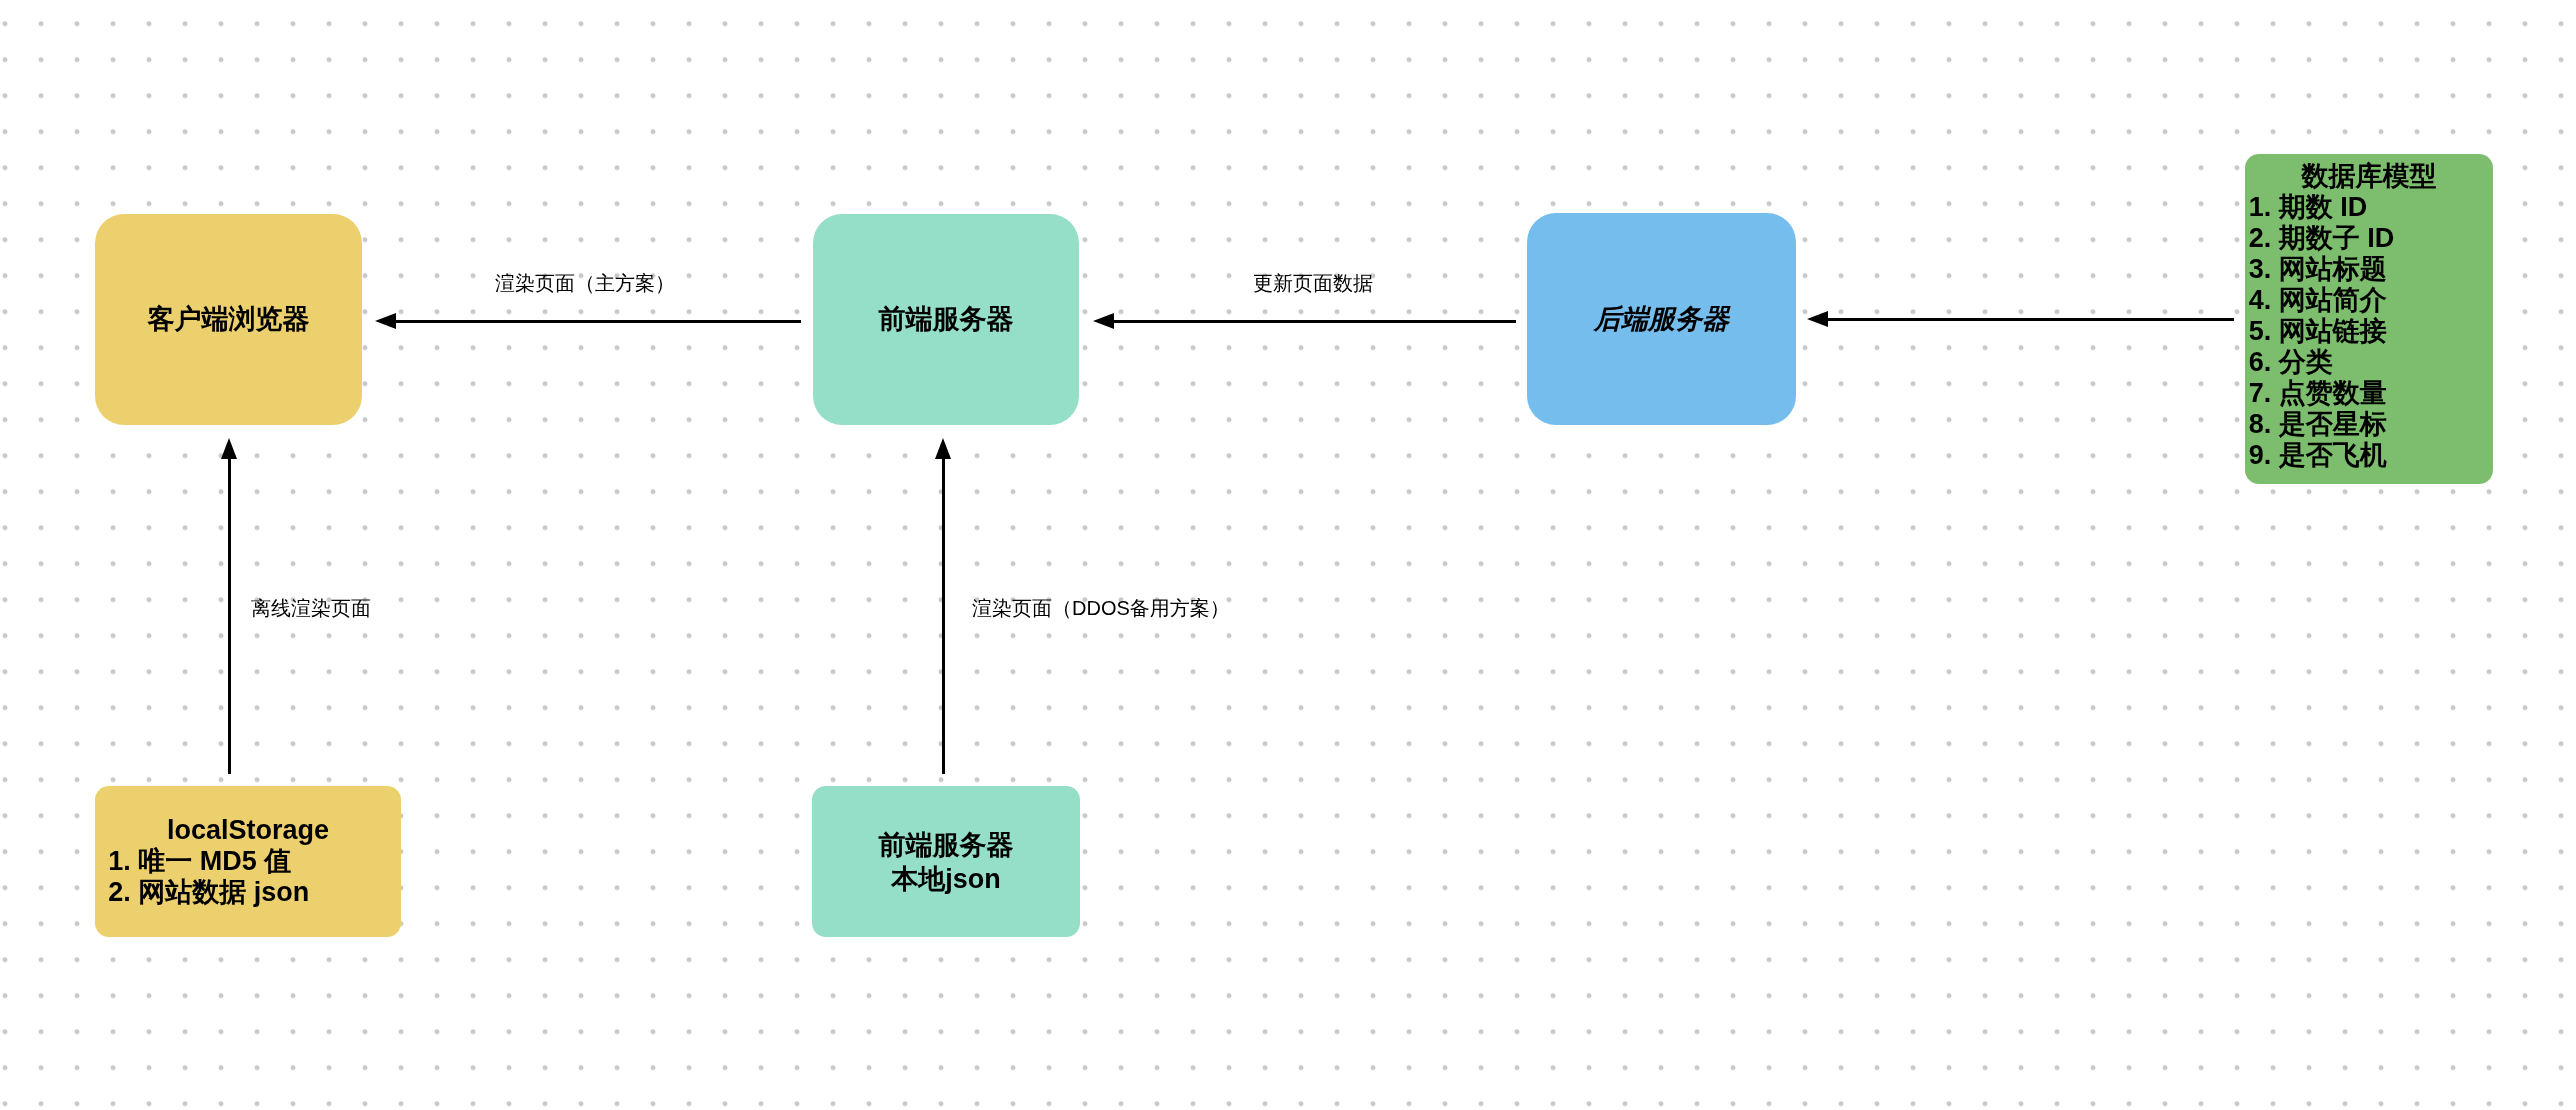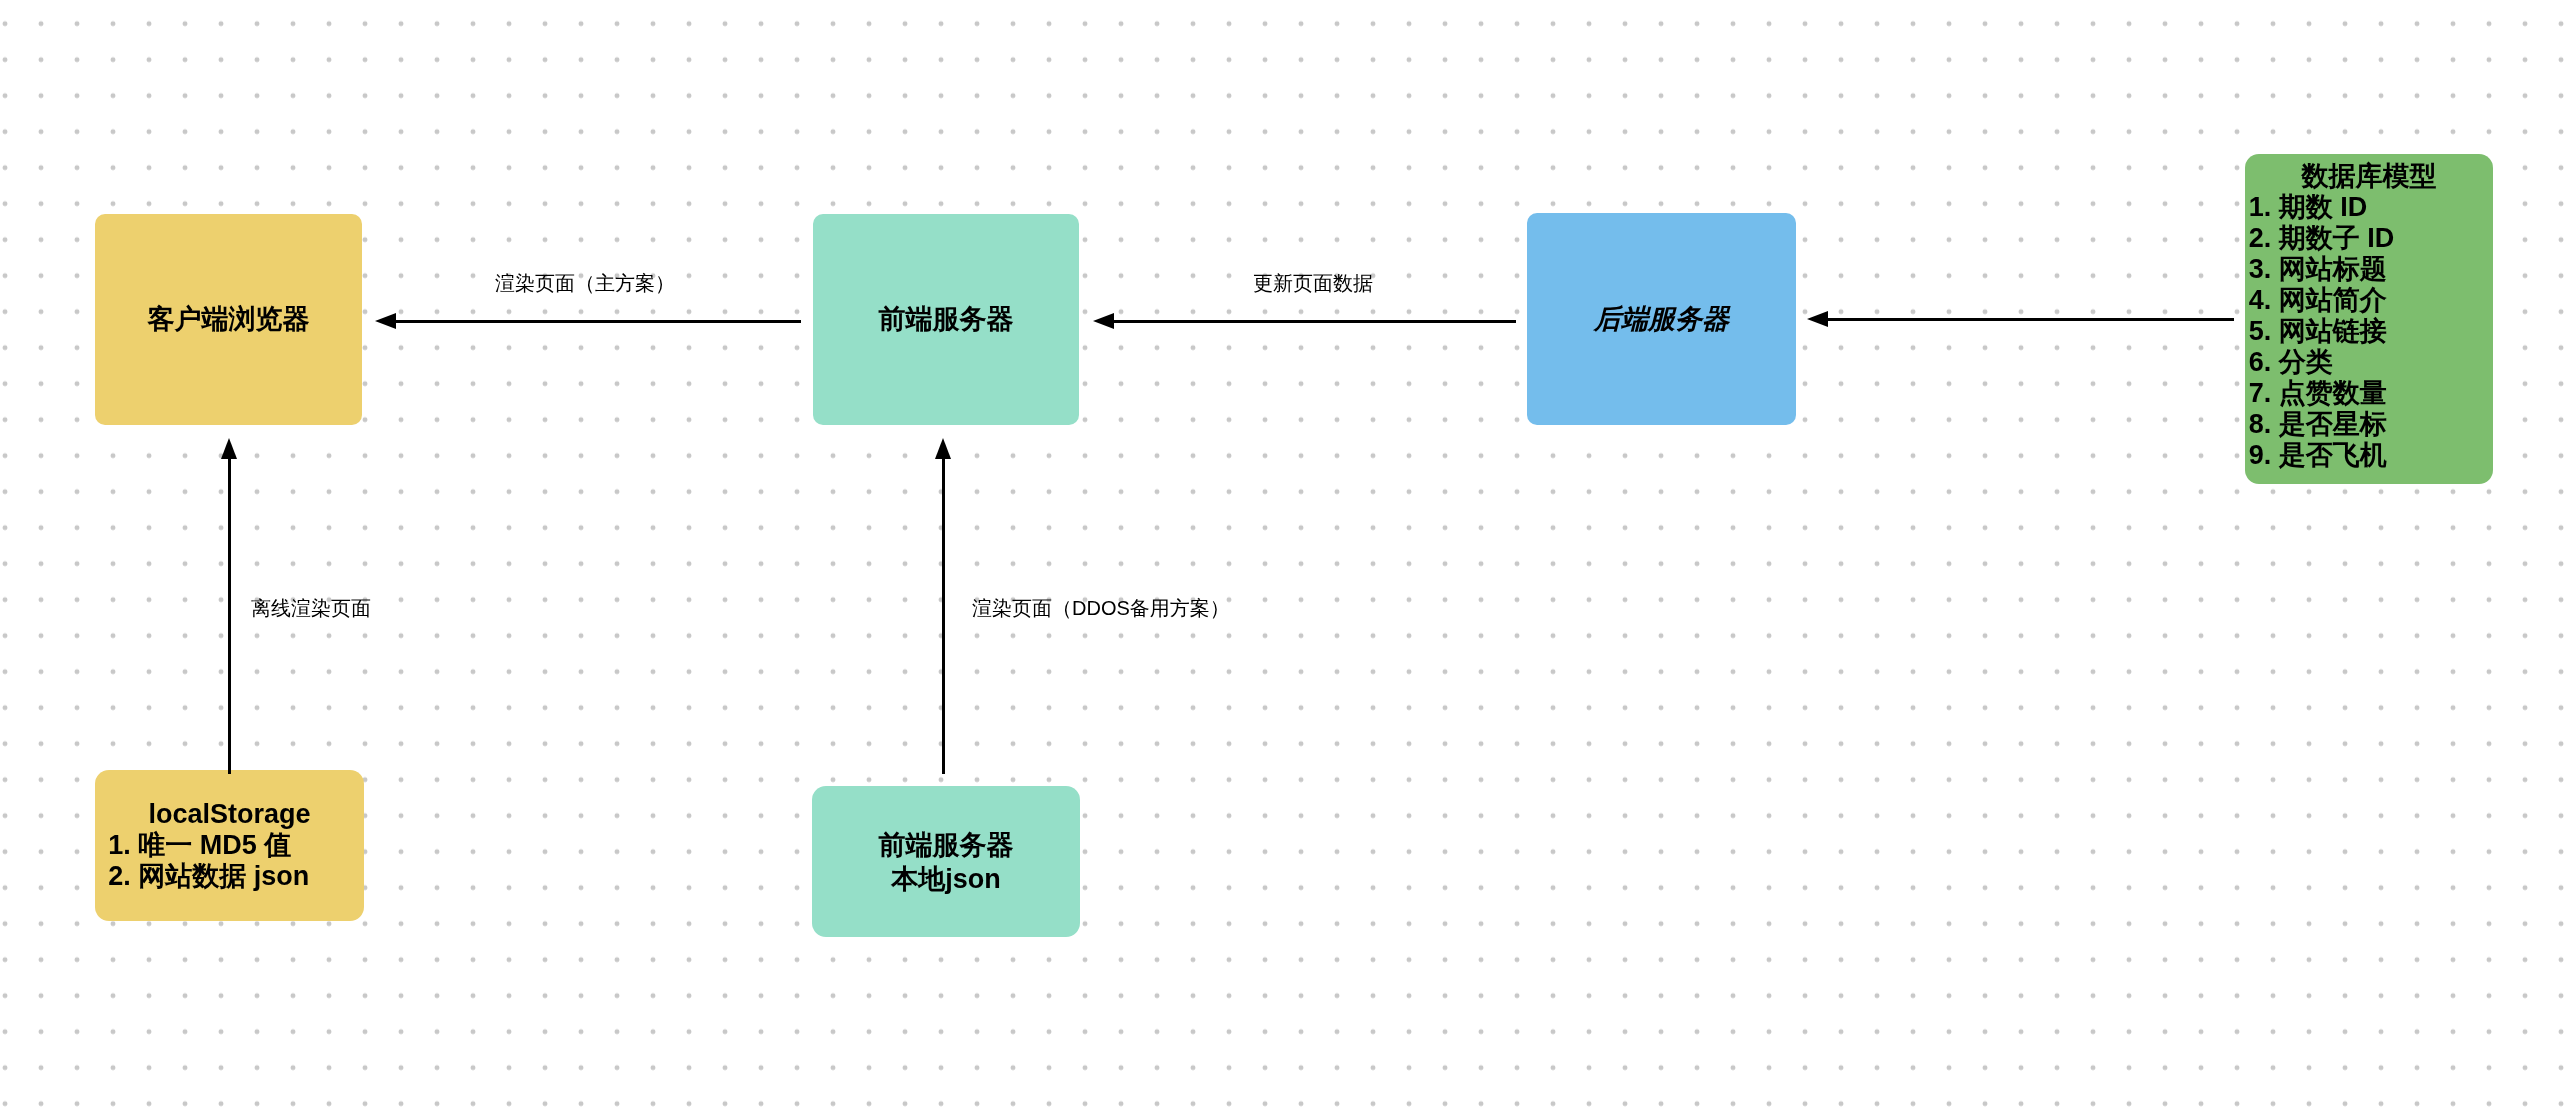--- a/index.html
+++ b/index.html
@@ -26,7 +26,7 @@
     text-align: center;
     border-radius: 14px;
   }
-  .rounded { border-radius: 10px; }
+  .rounded { border-radius: 29px; }
 
   #n-client   { left: 95px;  top: 214px; width: 267px; height: 211px; }
   #n-frontend { left: 813px;  top: 214px; width: 266px; height: 211px; }

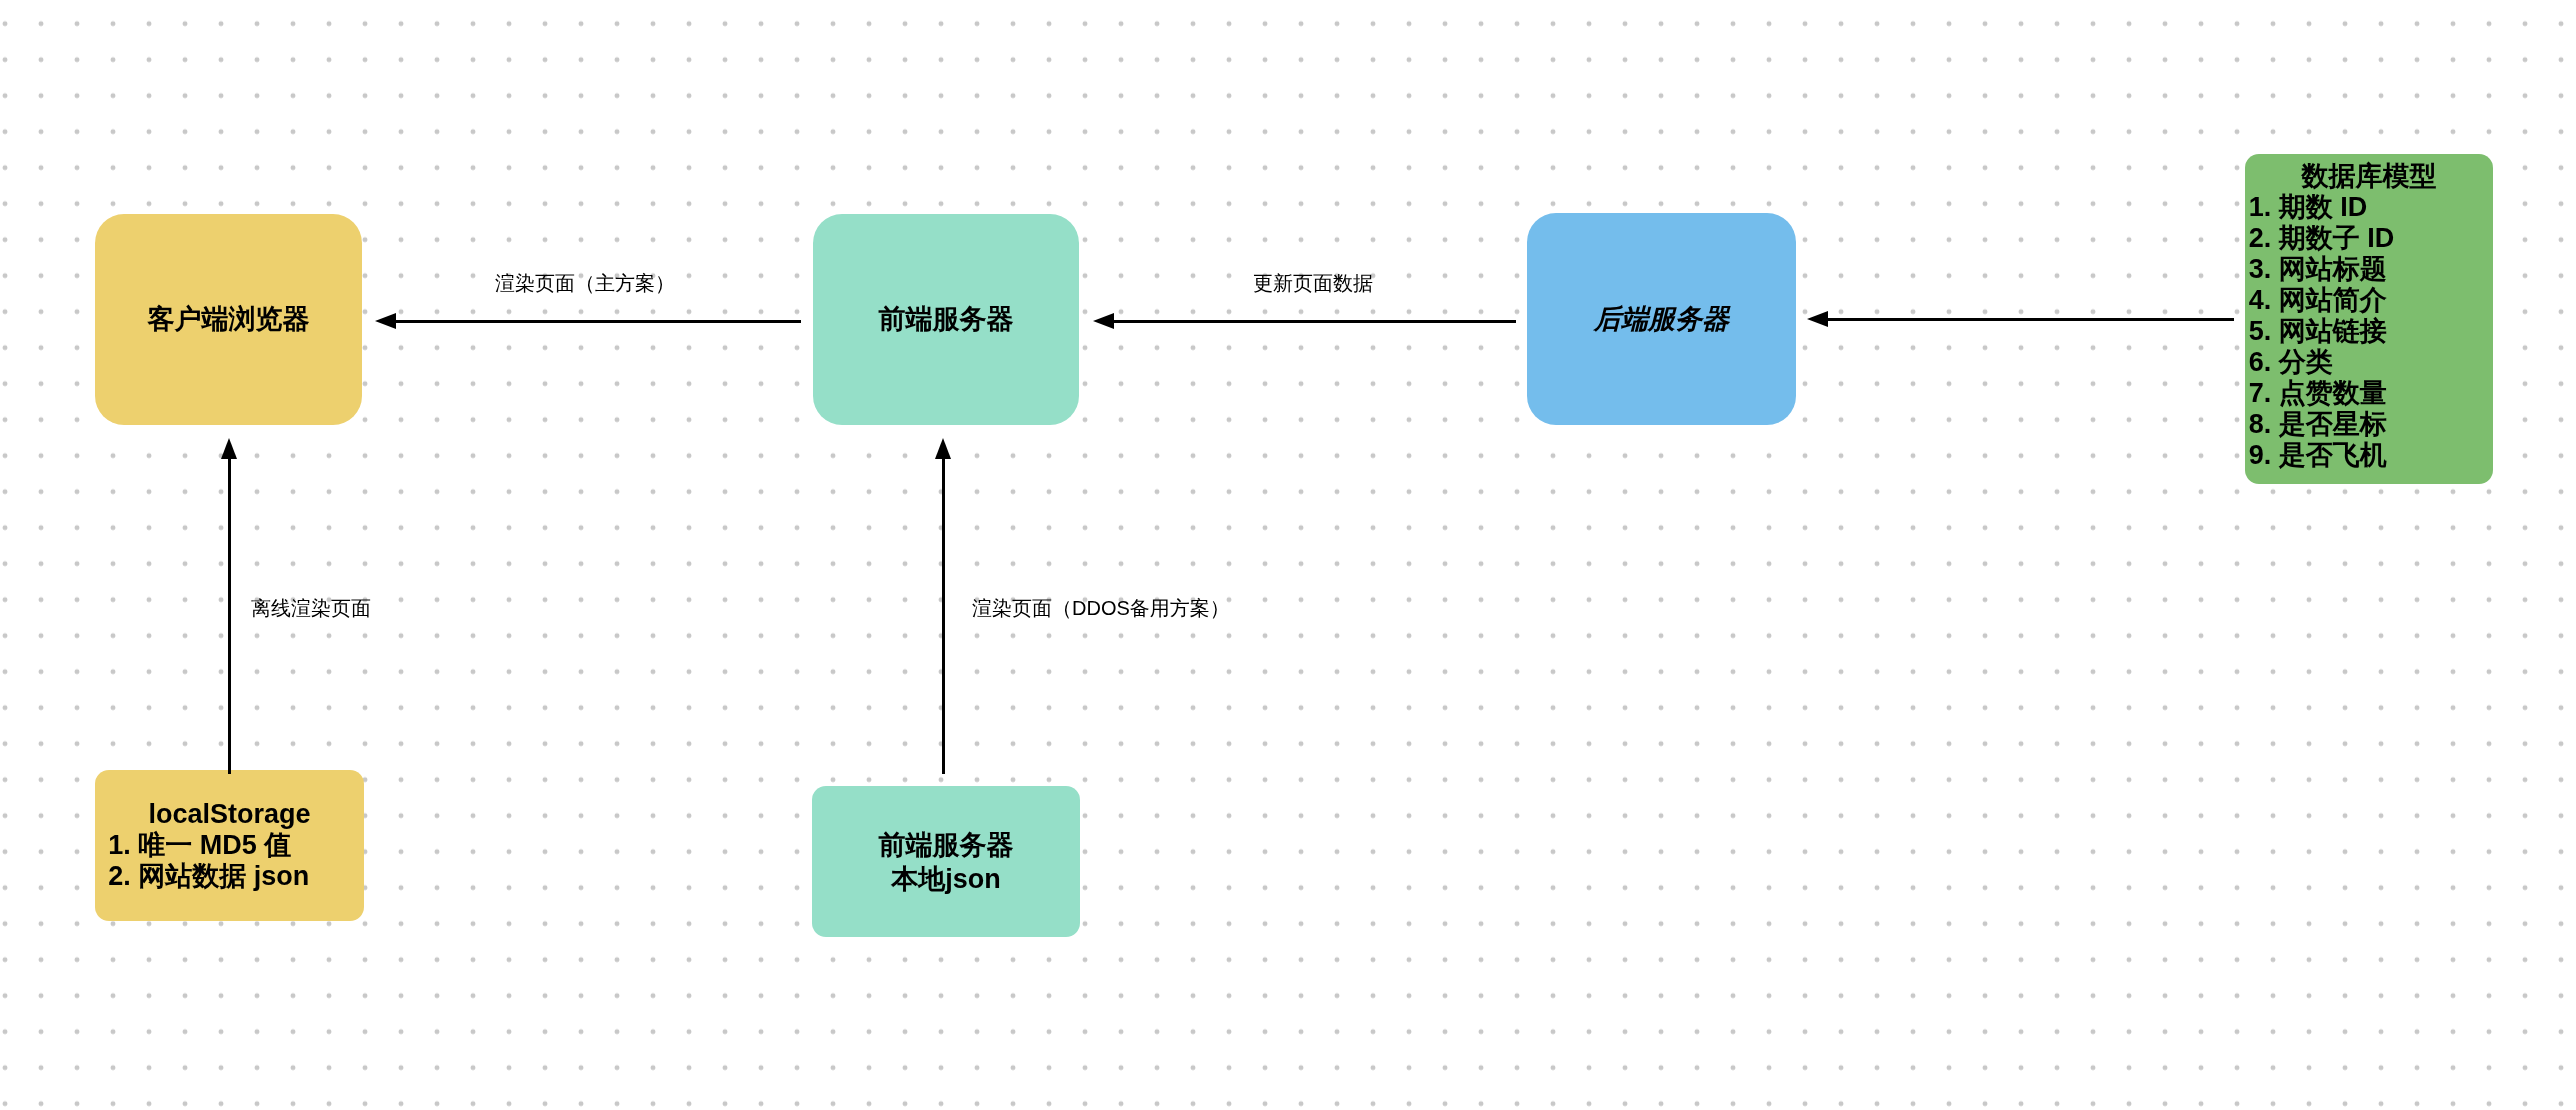--- a/index.html
+++ b/index.html
@@ -40,7 +40,7 @@
   #n-db ul { list-style: none; margin: 0; padding: 0; }
 
   #n-ls {
-    left: 95px; top: 770px; width: 269px; height: 151px;
+    left: 95px; top: 786px; width: 306px; height: 151px;
     flex-direction: column; justify-content: center; align-items: stretch;
     padding: 0 13.3px; text-align: left;
   }

